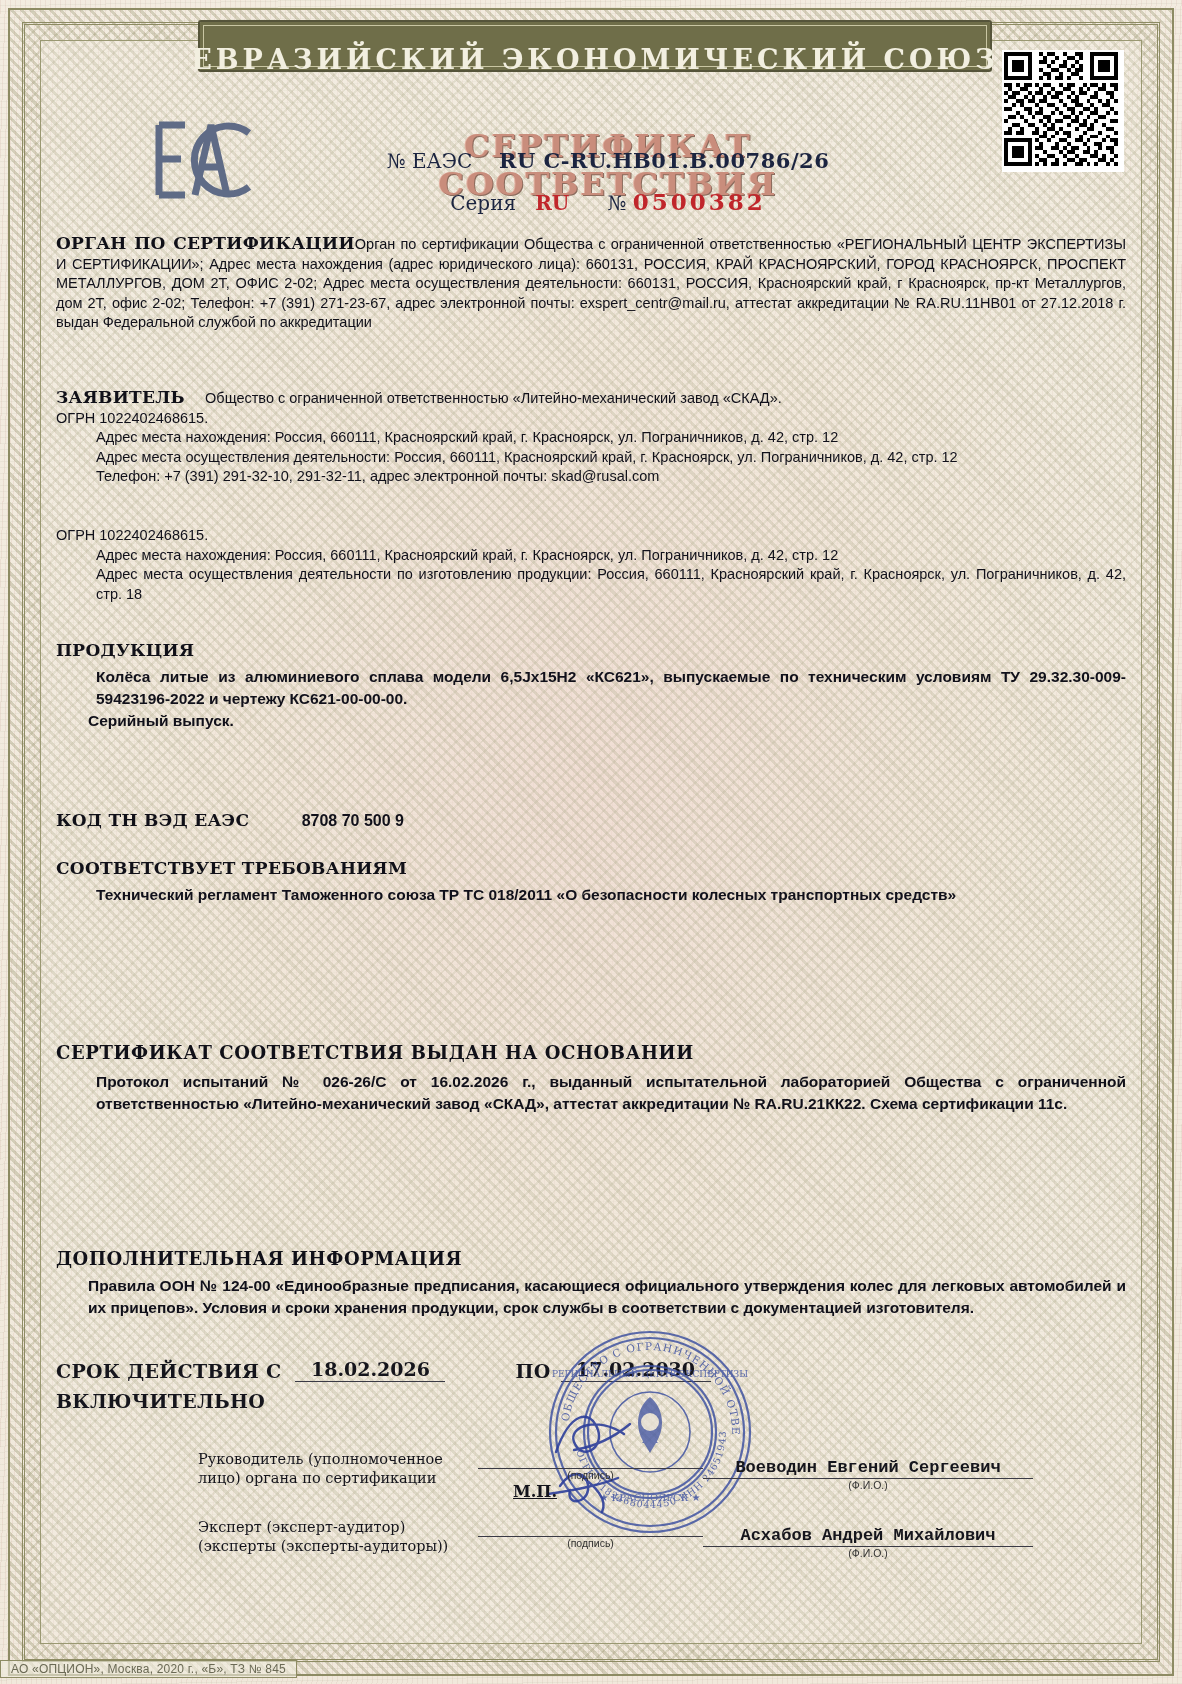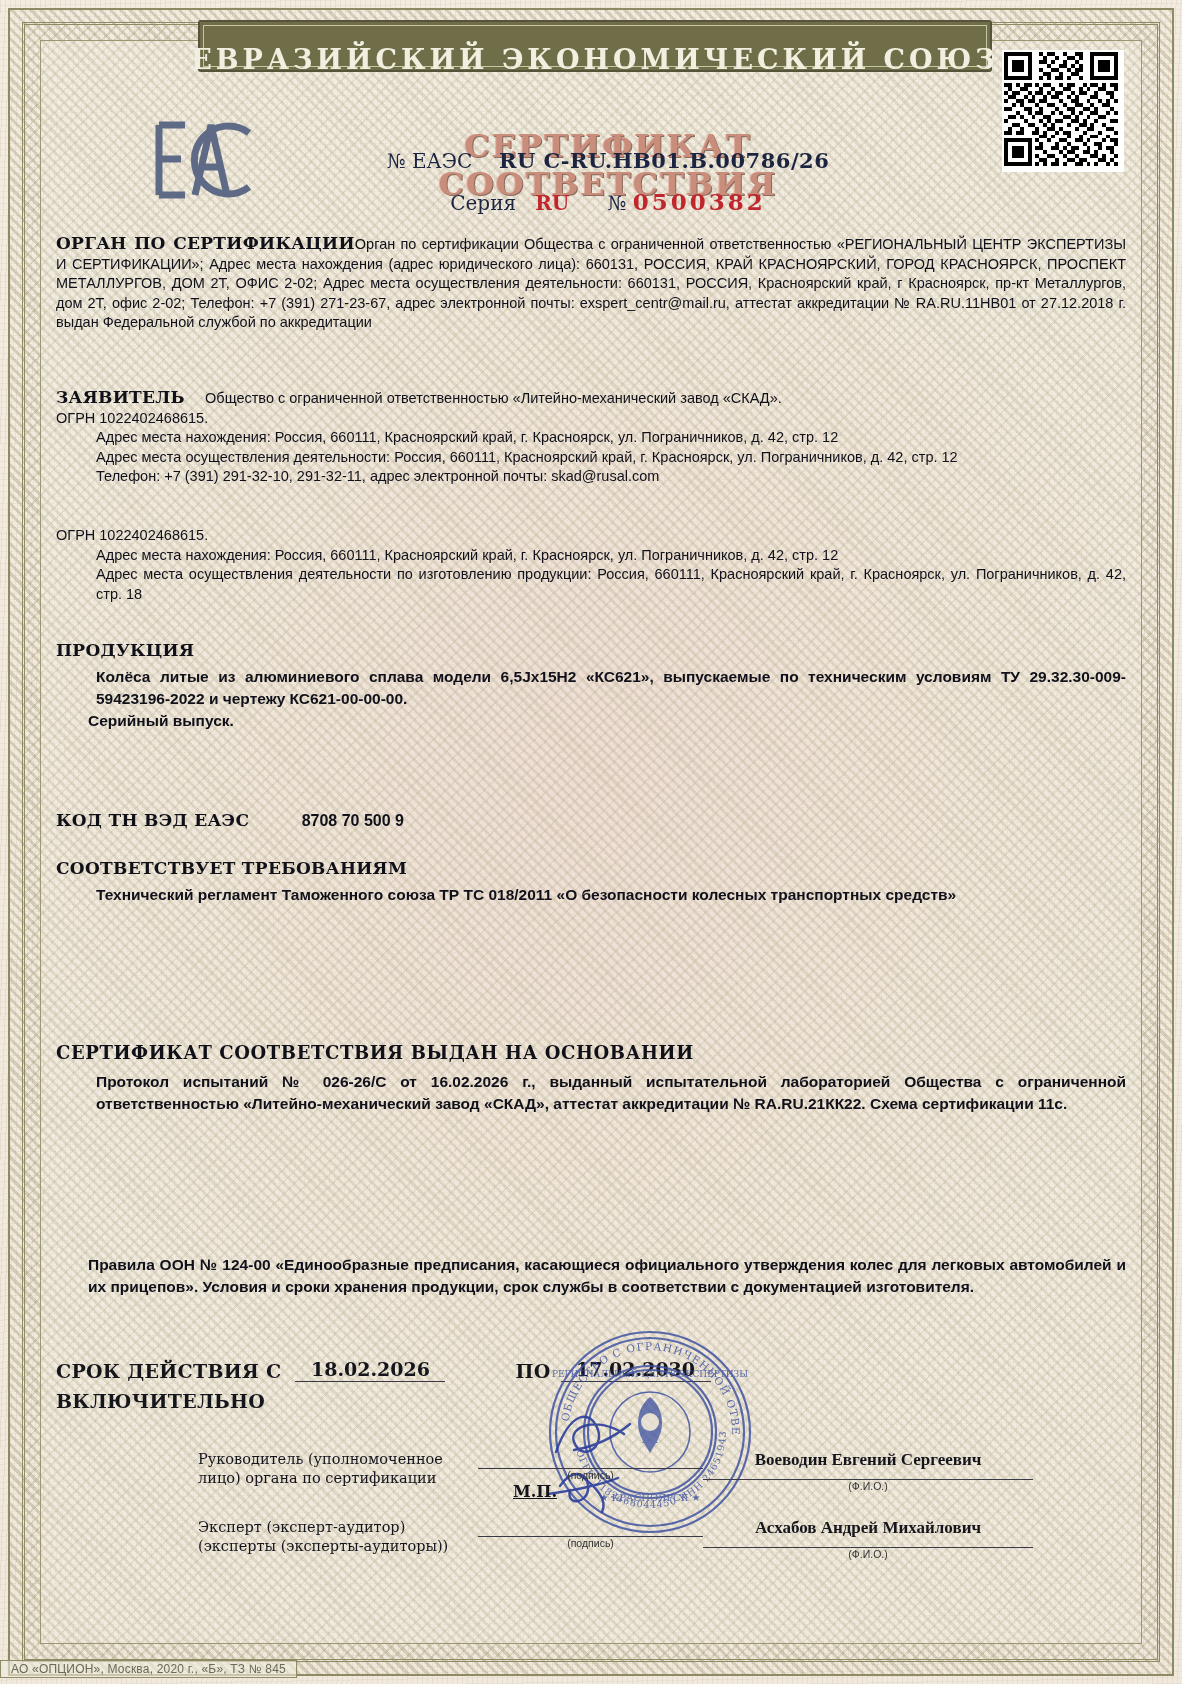--- a/index.html
+++ b/index.html
@@ -473,6 +473,7 @@
     </div>
 
     <div class="sec" style="top:1228px;">
+      <div class="hdr" style="font-size:18px;letter-spacing:0.6px;">ДОПОЛНИТЕЛЬНАЯ ИНФОРМАЦИЯ</div>
       <div class="txt b justify" style="margin-left:32px;margin-top:6px;font-size:15.5px;line-height:22px;">Правила ООН № 124-00 «Единообразные предписания, касающиеся официального утверждения колес для легковых автомобилей и их прицепов». Условия и сроки хранения продукции, срок службы в соответствии с документацией изготовителя.</div>
     </div>
 

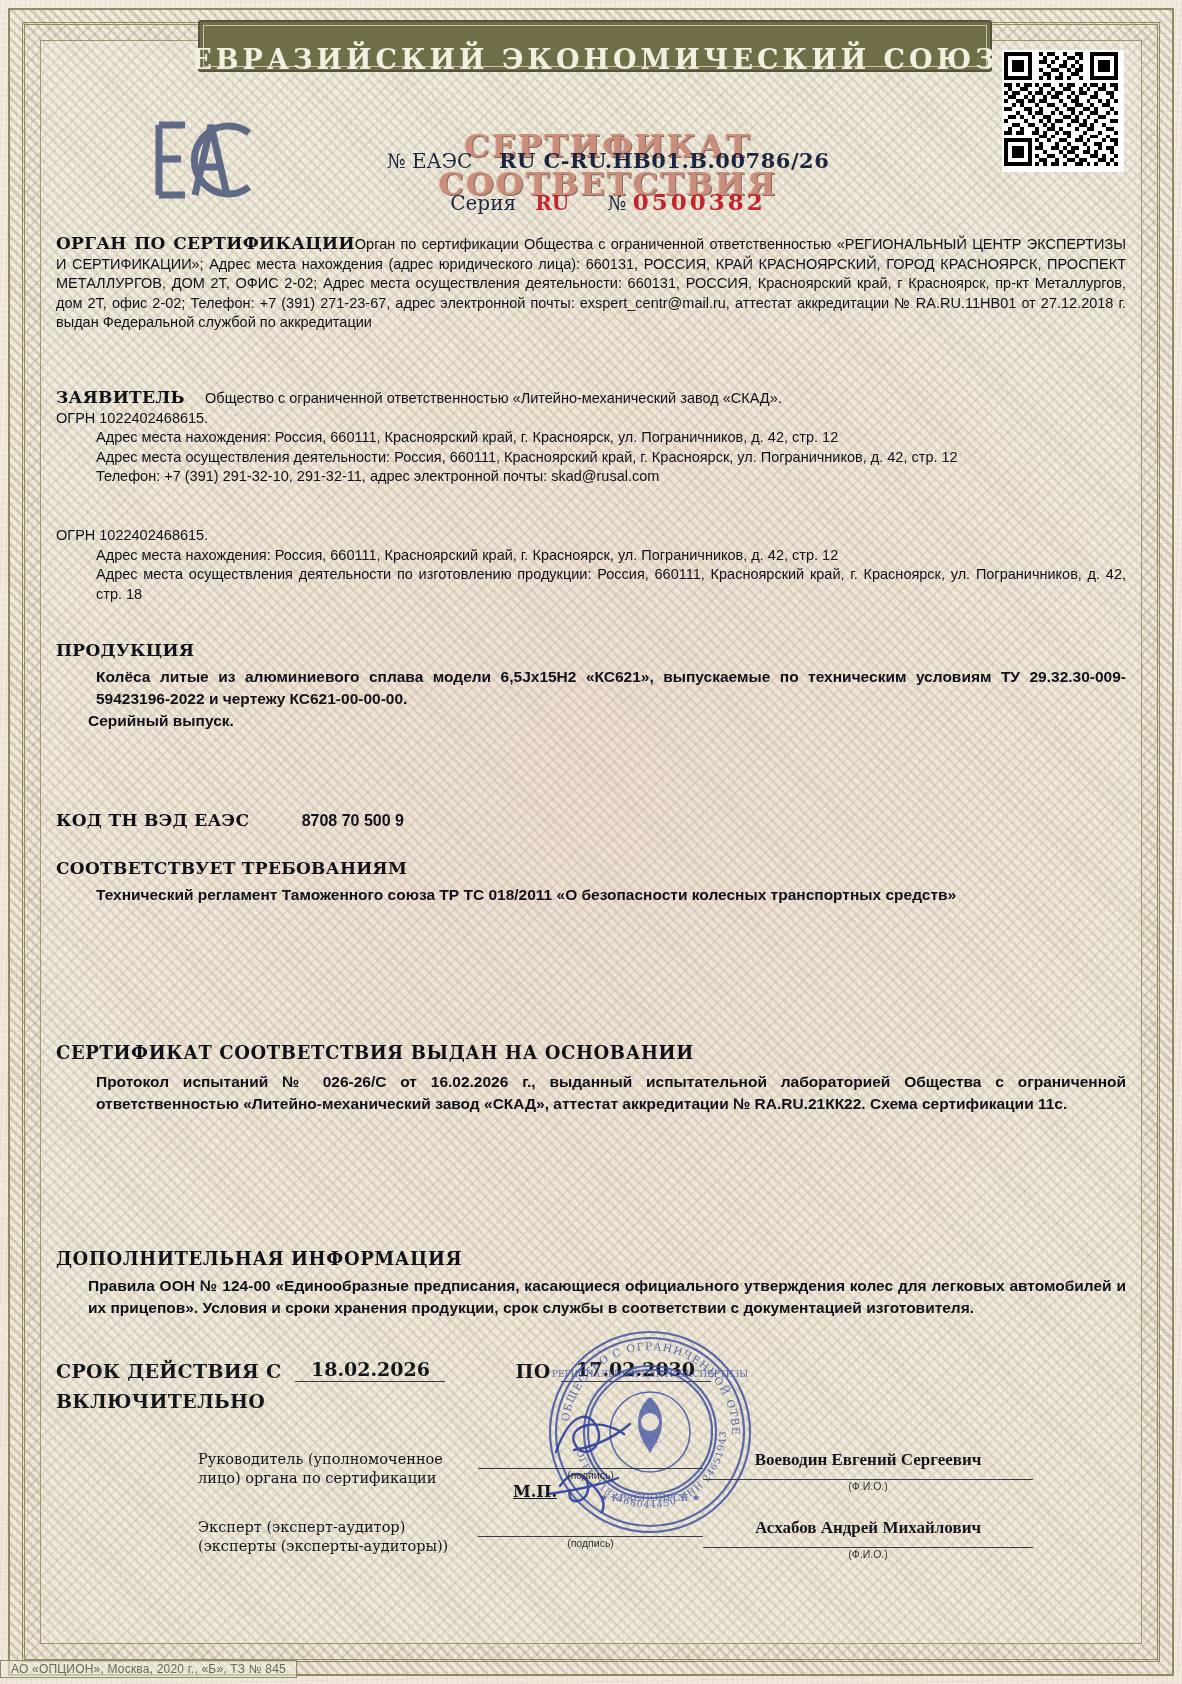--- a/index.html
+++ b/index.html
@@ -138,7 +138,7 @@
     display:inline-block;width:330px;vertical-align:top;text-align:center;
   }
   .signame .nm{
-    font-family:Liberation Serif, serif;font-weight:bold;font-size:17px;border-bottom:1px solid #3a3a45;padding-bottom:9px;display:block;
+    font-family:Liberation Mono, monospace;font-weight:bold;font-size:17px;border-bottom:1px solid #3a3a45;padding-bottom:1px;display:block;margin-top:8px;
   }
   .signame .cap{font-size:10.5px;color:#333;}
   .mp{

